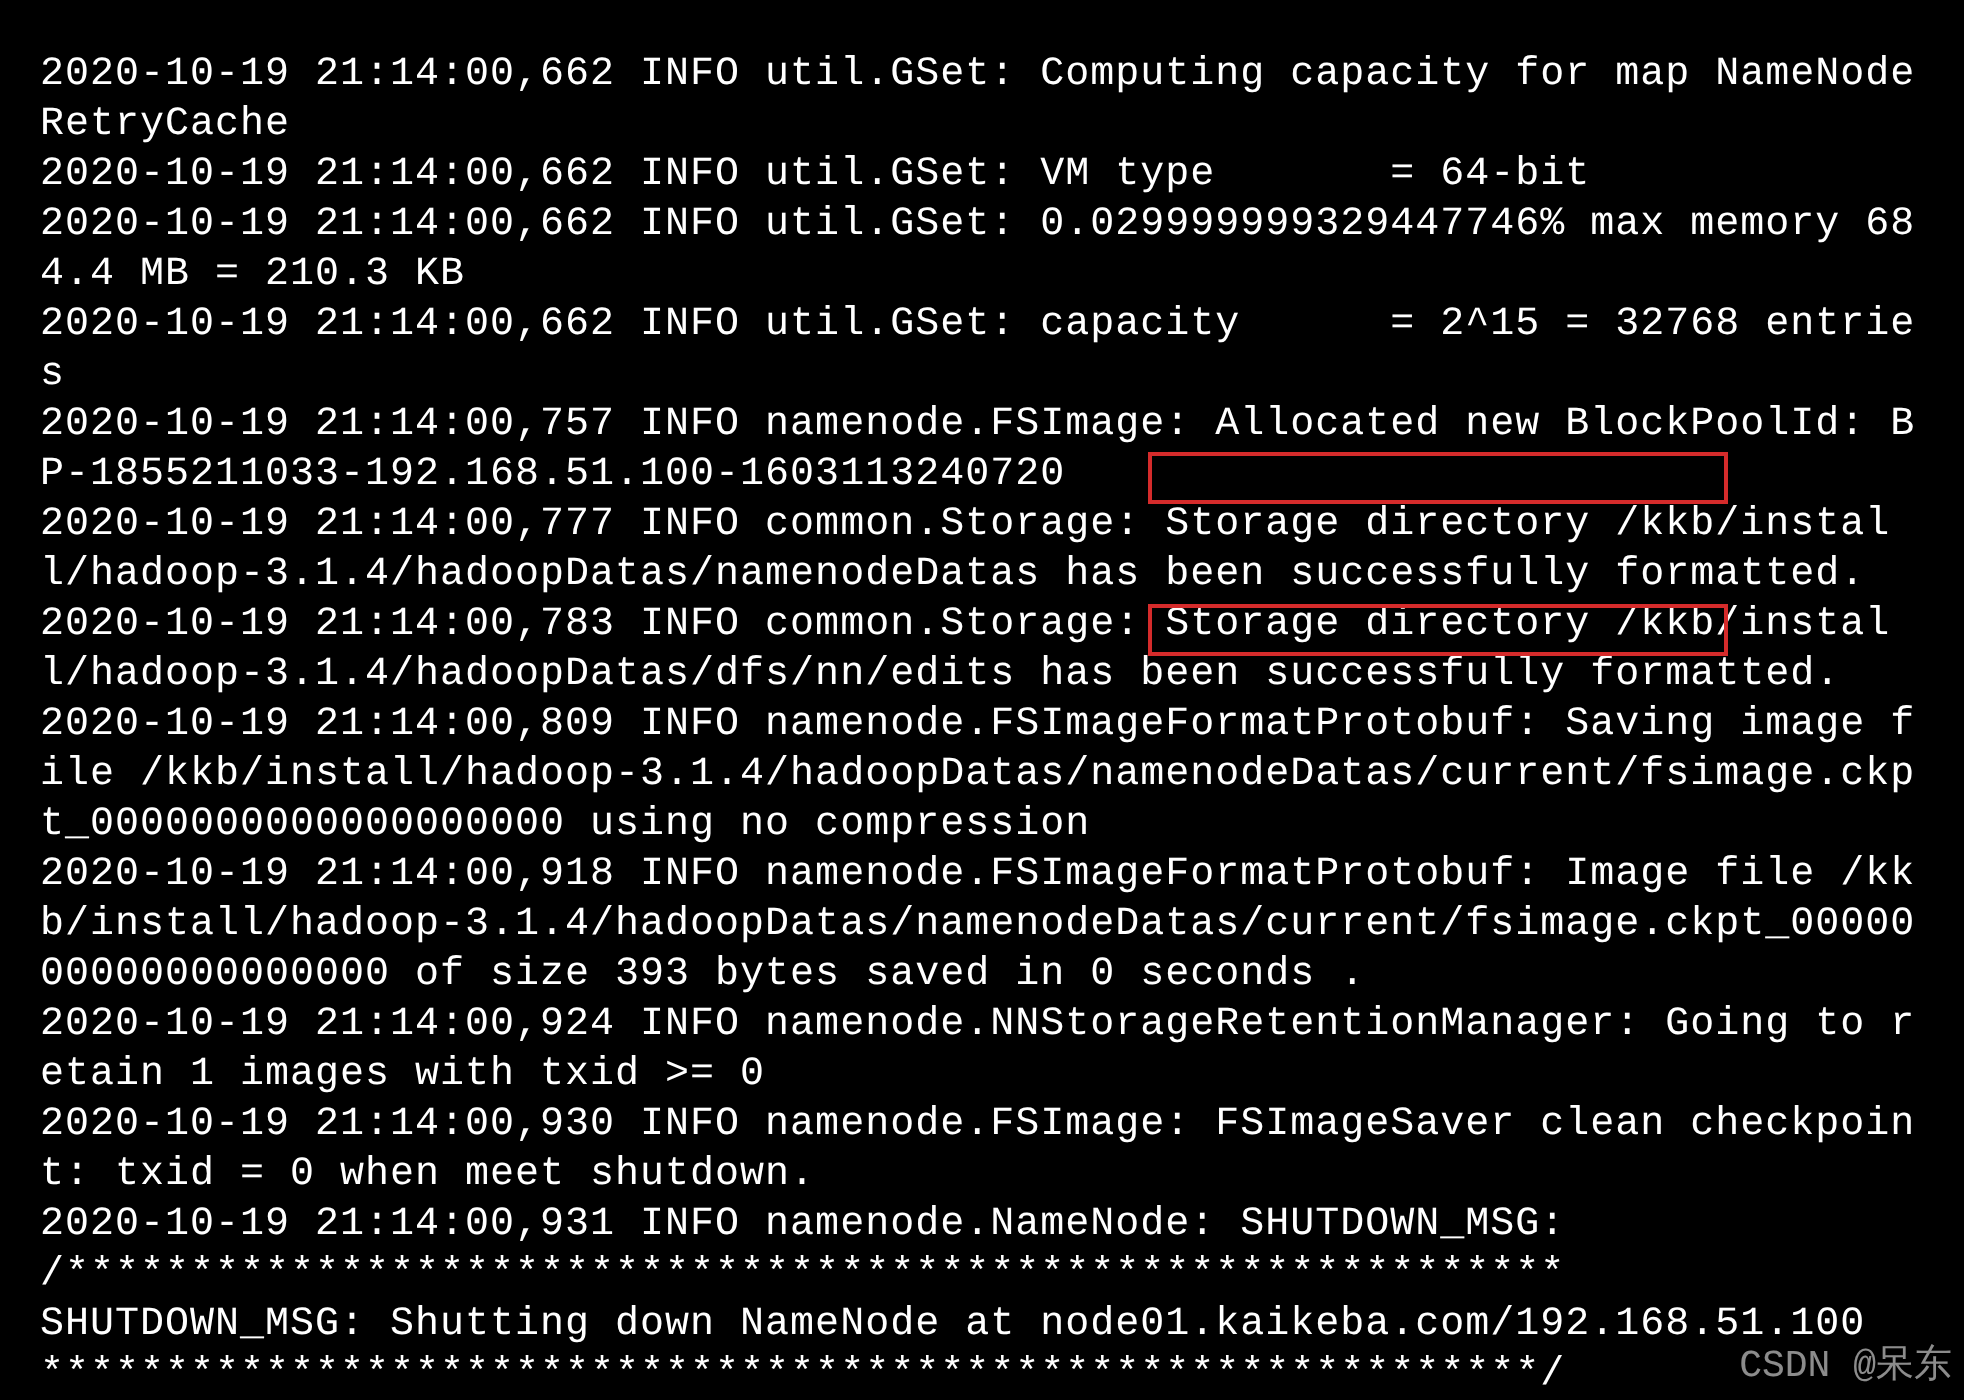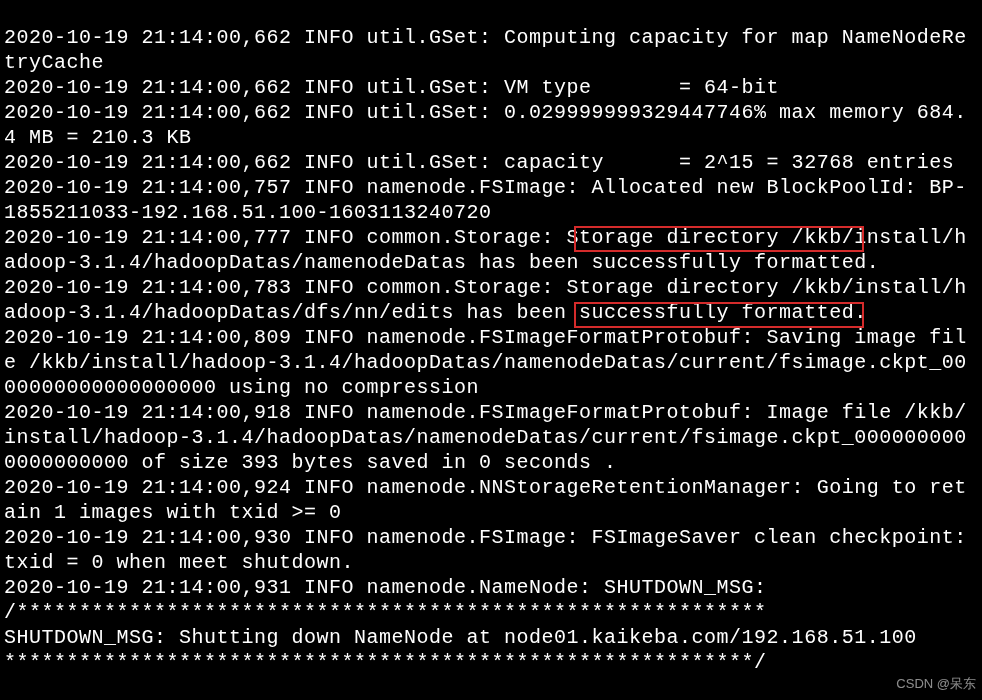--- a/index.html
+++ b/index.html
@@ -22,7 +22,7 @@
     letter-spacing: 0.5px;
     white-space: pre-wrap;
     word-break: break-all;
-    padding: 0 4px;
+    padding: 0 20px;
     box-sizing: border-box;
   }
   .terminal .line {

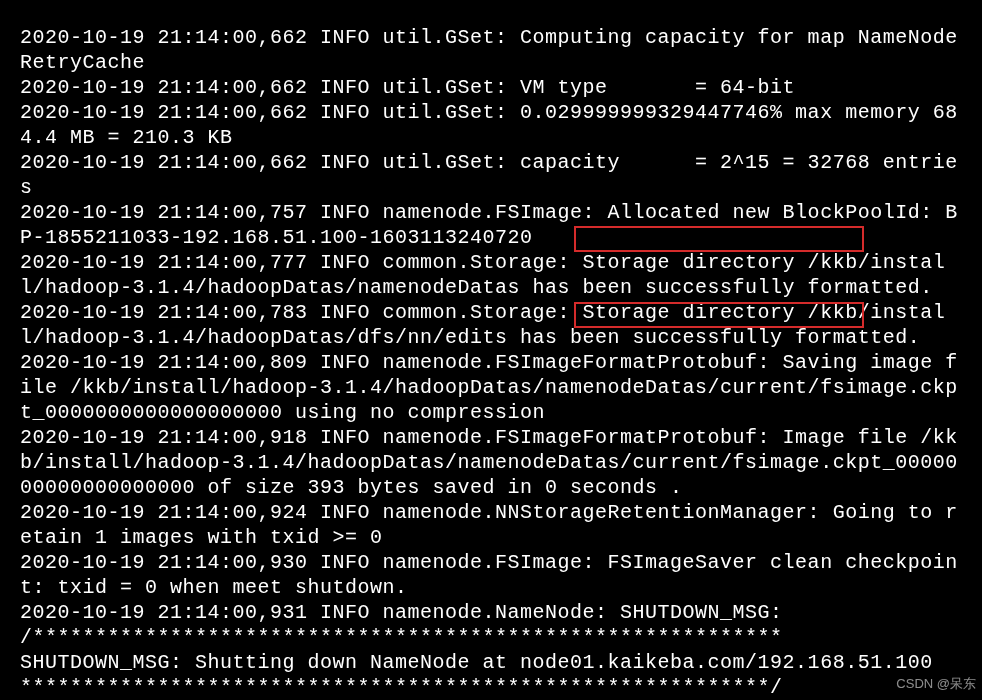--- a/index.html
+++ b/index.html
@@ -38,8 +38,8 @@
     position: absolute;
     right: 6px;
     bottom: 4px;
-    font-family: Liberation Sans, sans-serif;
-    font-size: 13px;
+    font-family: Liberation Mono, monospace;
+    font-size: 19px;
     color: rgba(255,255,255,0.55);
     letter-spacing: 0;
     white-space: nowrap;

